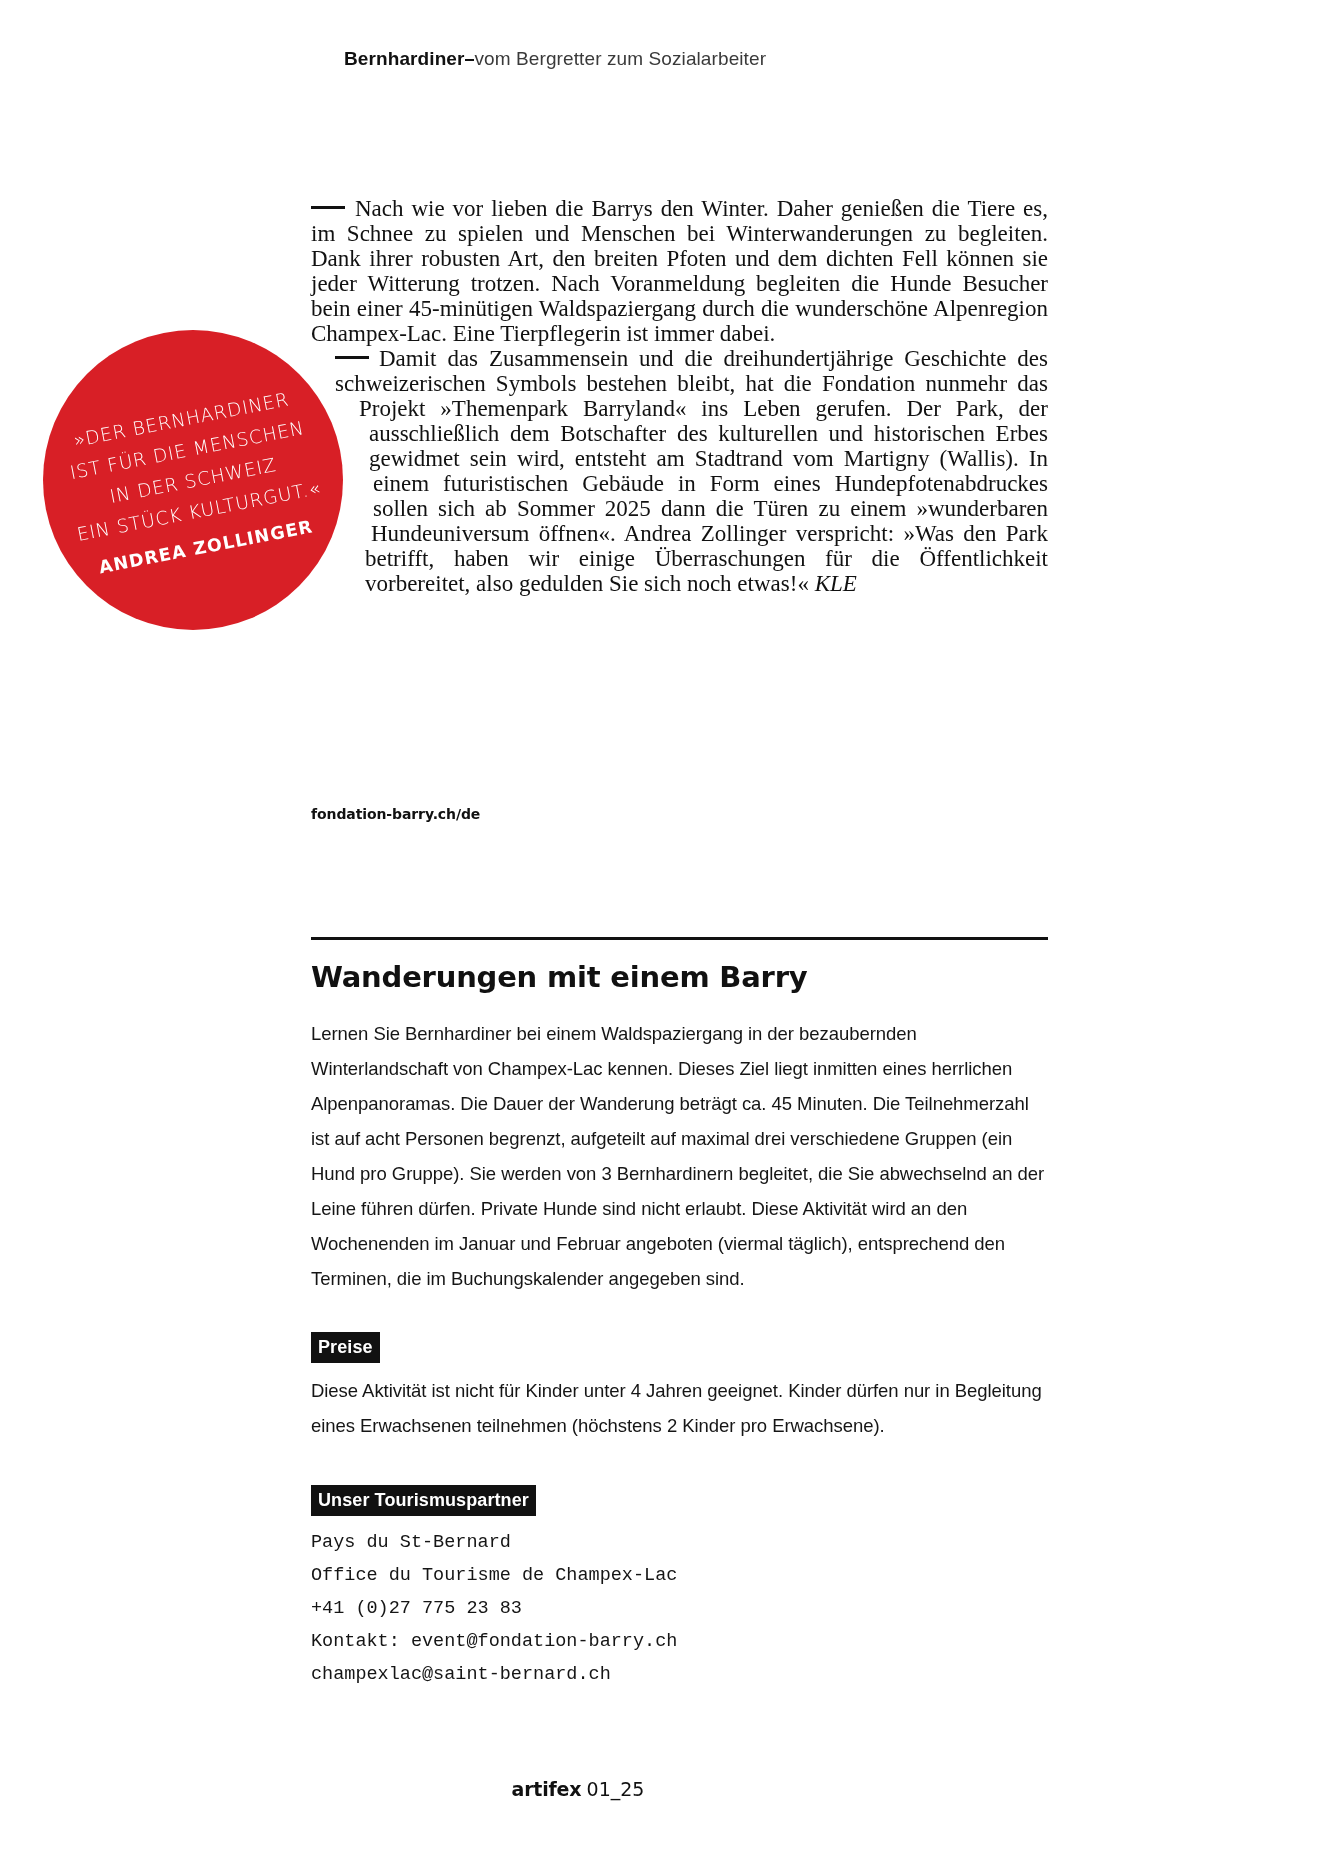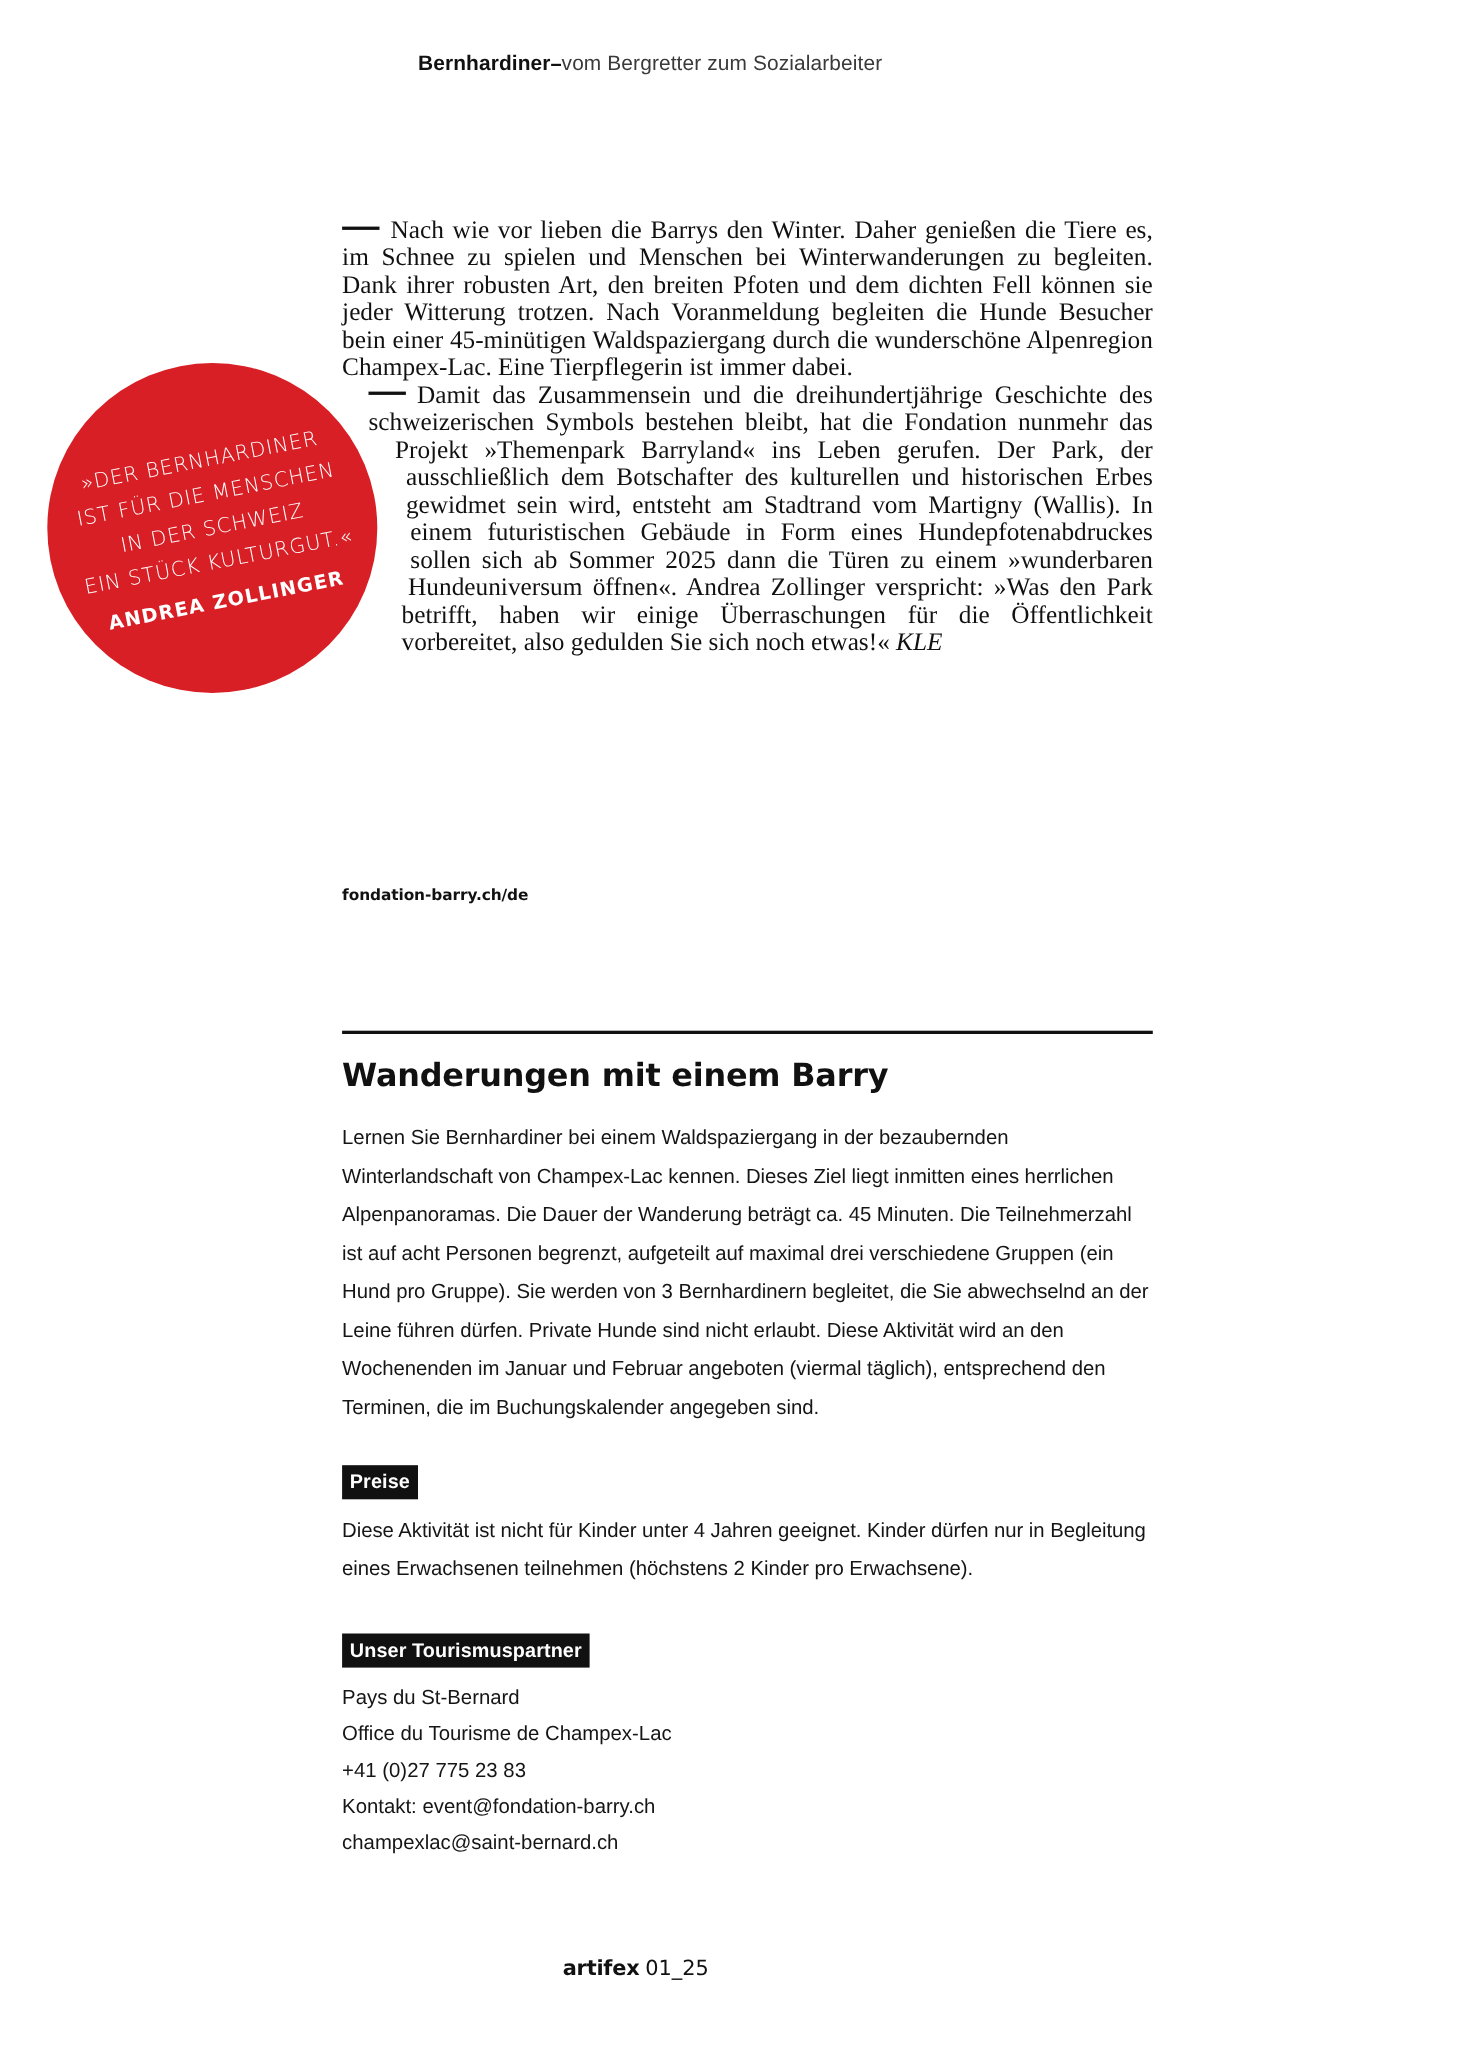--- a/index.html
+++ b/index.html
@@ -34,7 +34,6 @@
   .runhead .rh-strong {
     font-weight: 700;
     color: #111111;
-    margin-left: 36px;
   }
   .runhead .rh-rule {
     display: inline-block;

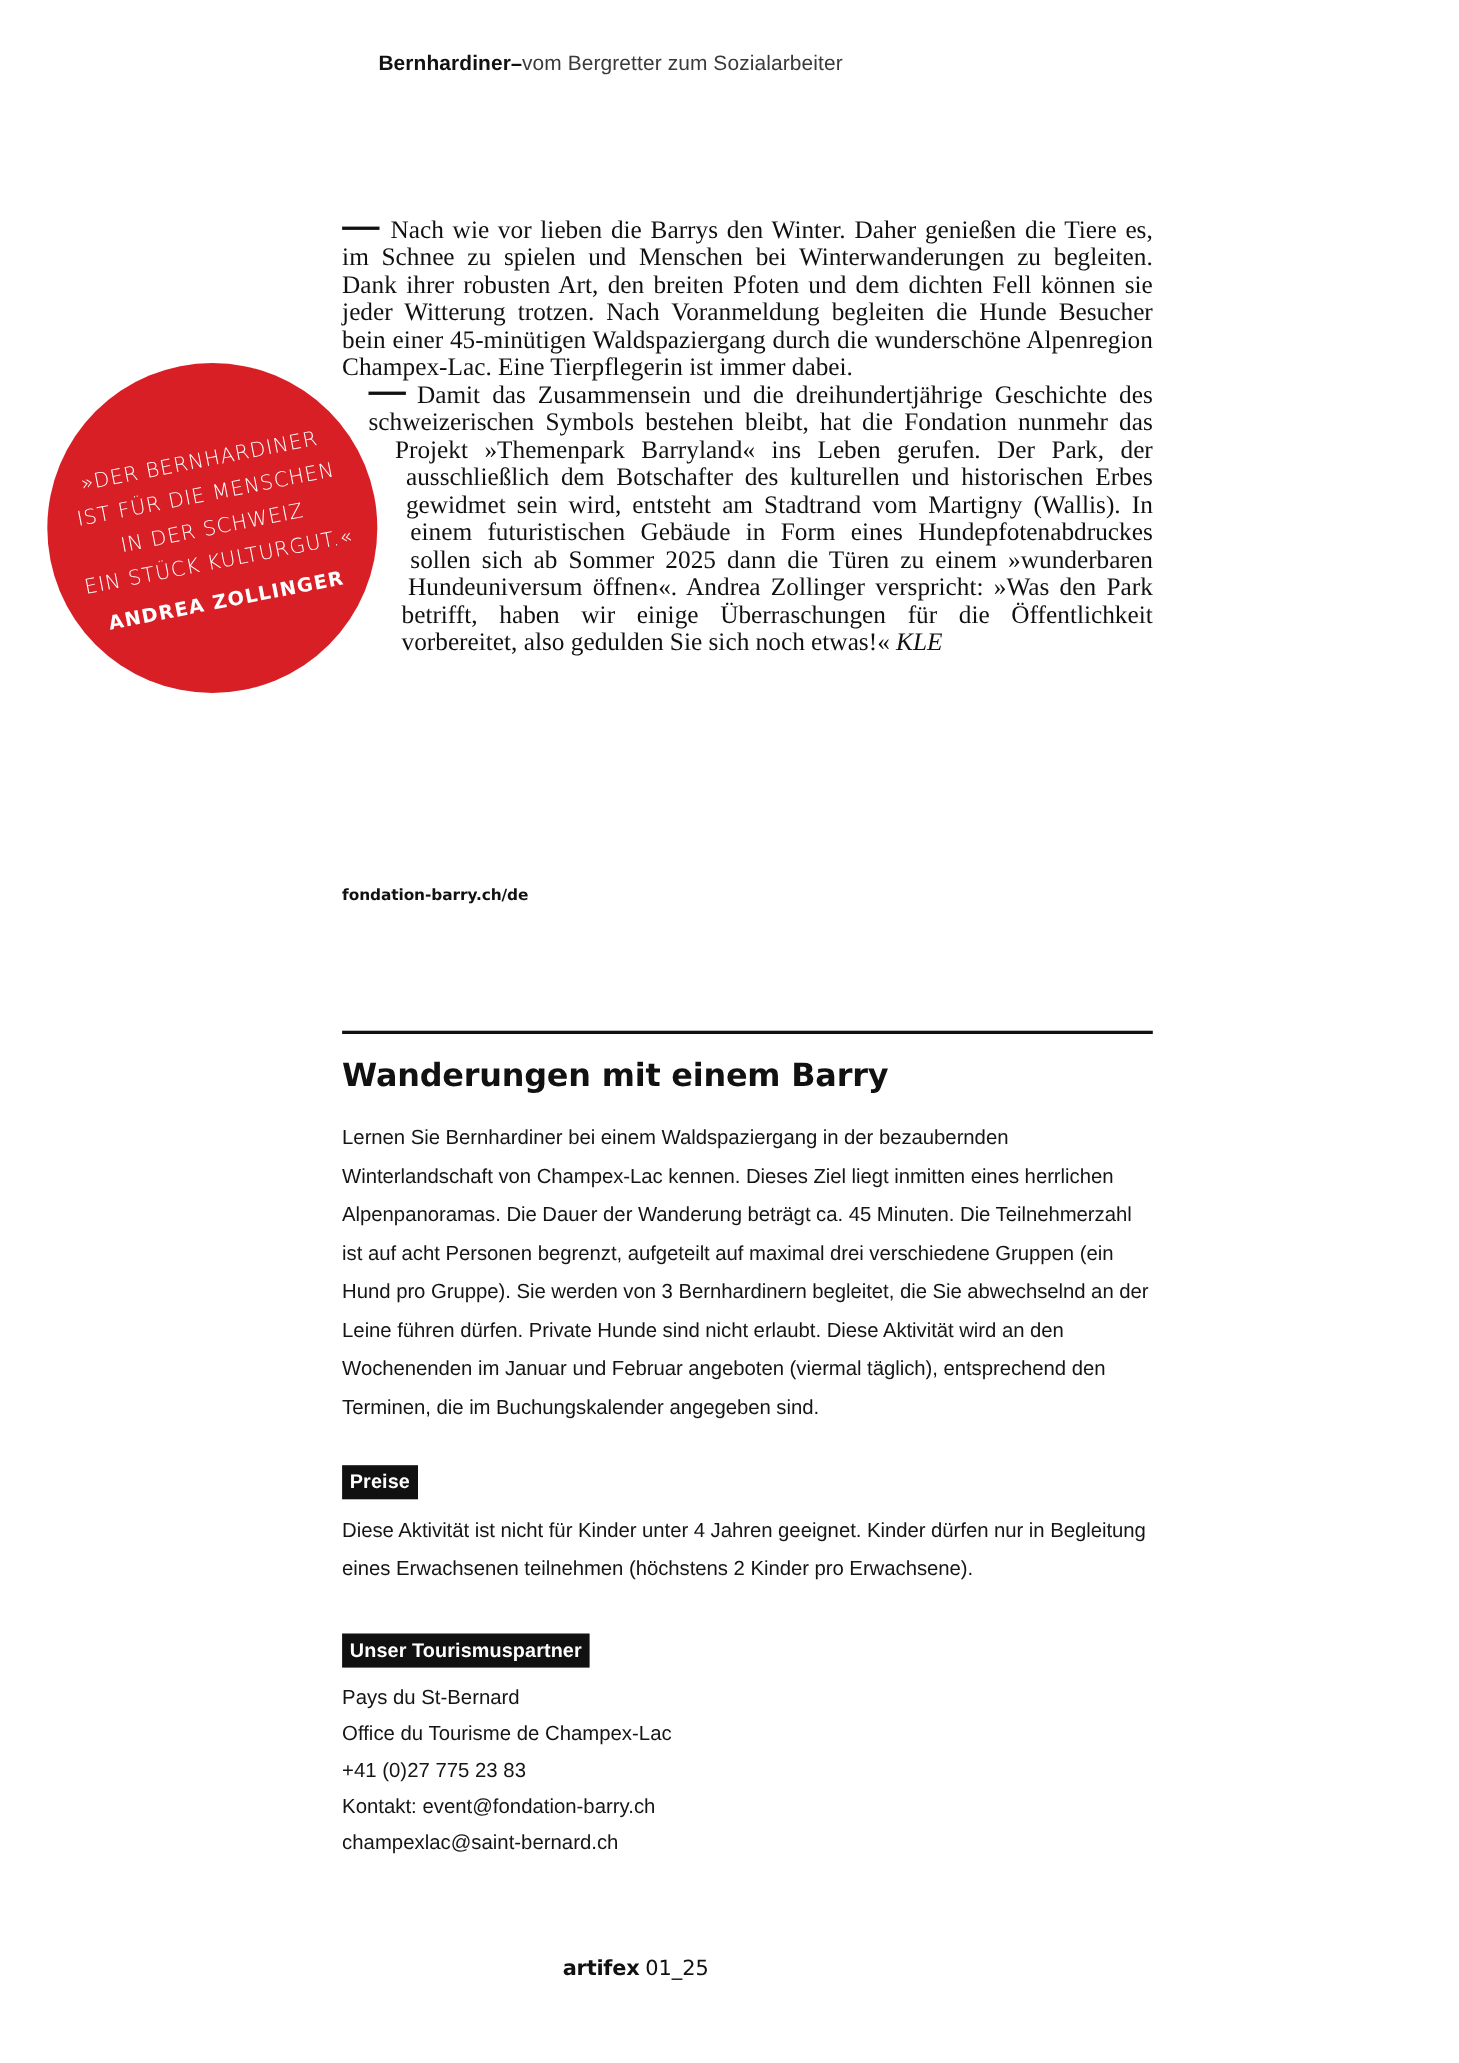--- a/index.html
+++ b/index.html
@@ -191,7 +191,7 @@
   .tag-wrap { margin: 36px 0 10px 0; }
   .tag-wrap-2 { margin: 42px 0 10px 0; }
   .contact-line {
-    font-family: Liberation Sans, sans-serif;
+    font-family: Liberation Mono, monospace;
     font-size: 18.5px;
     line-height: 33px;
     color: #151515;

